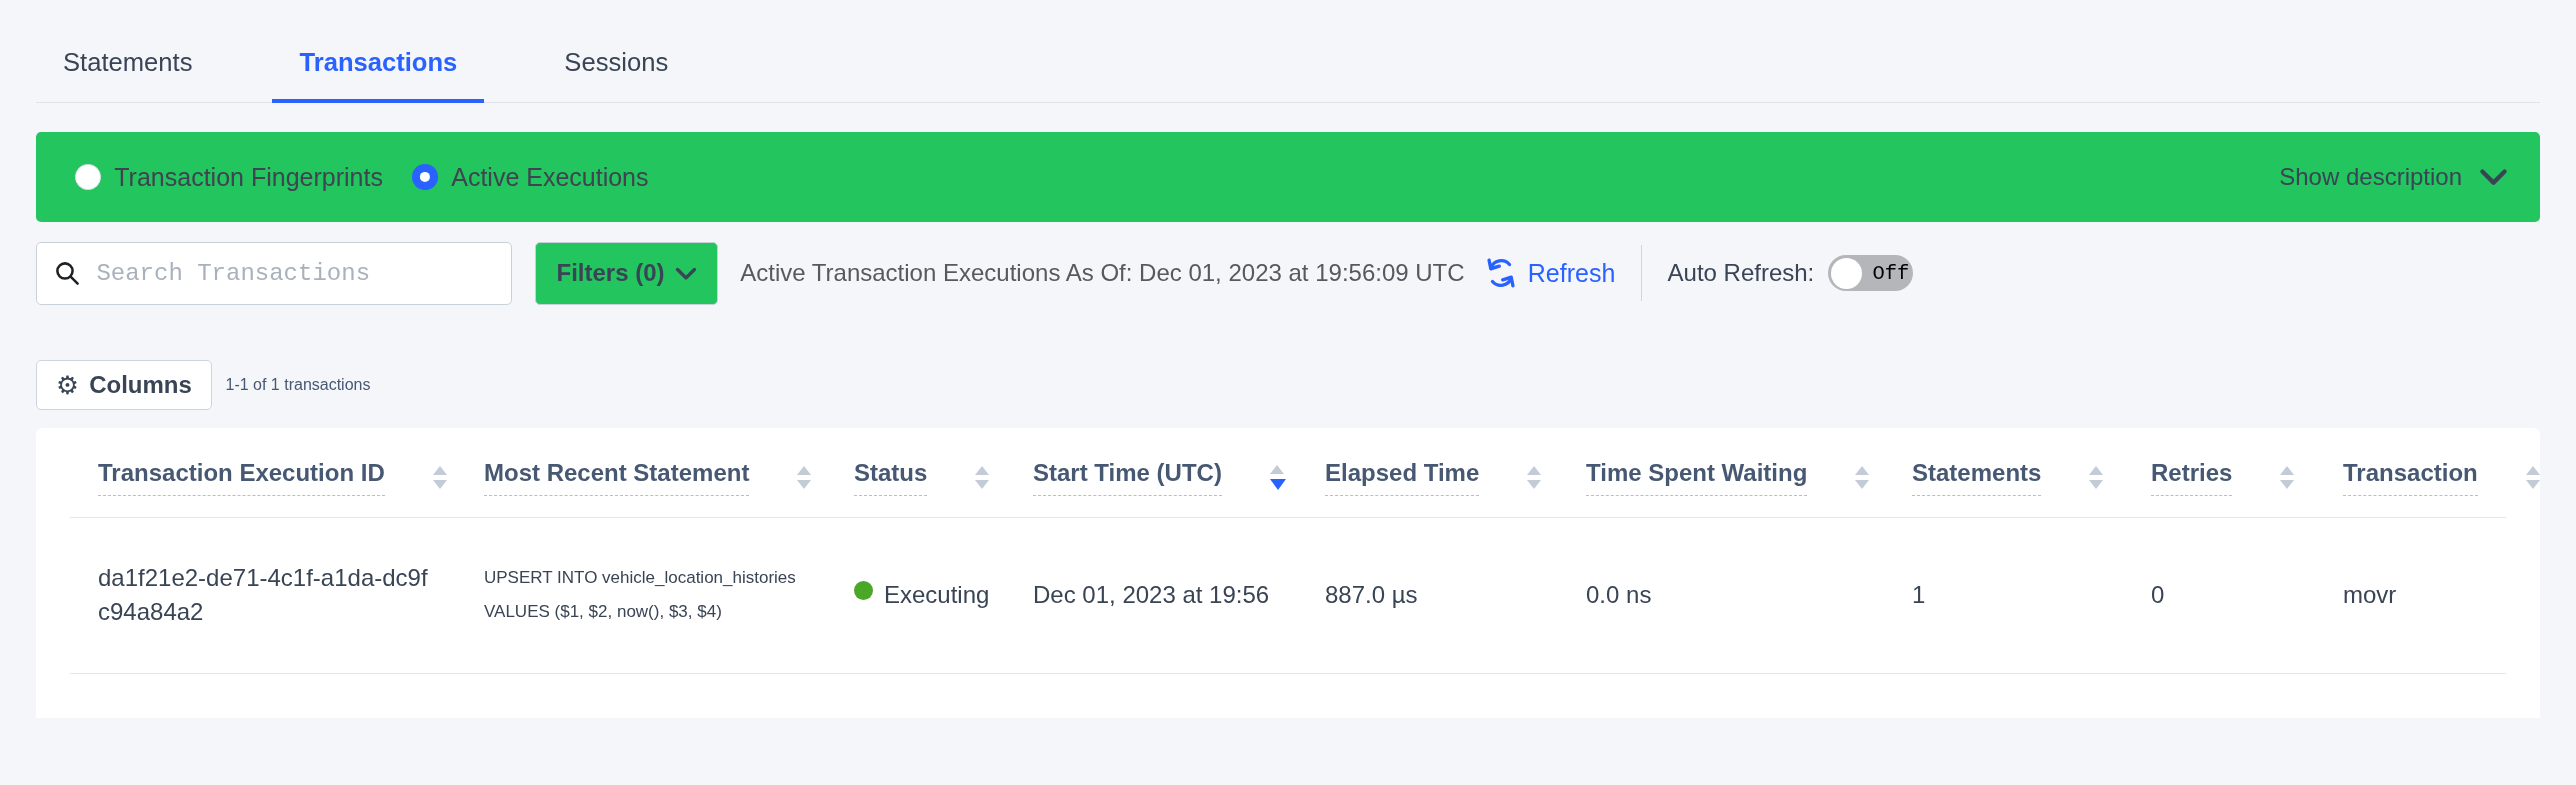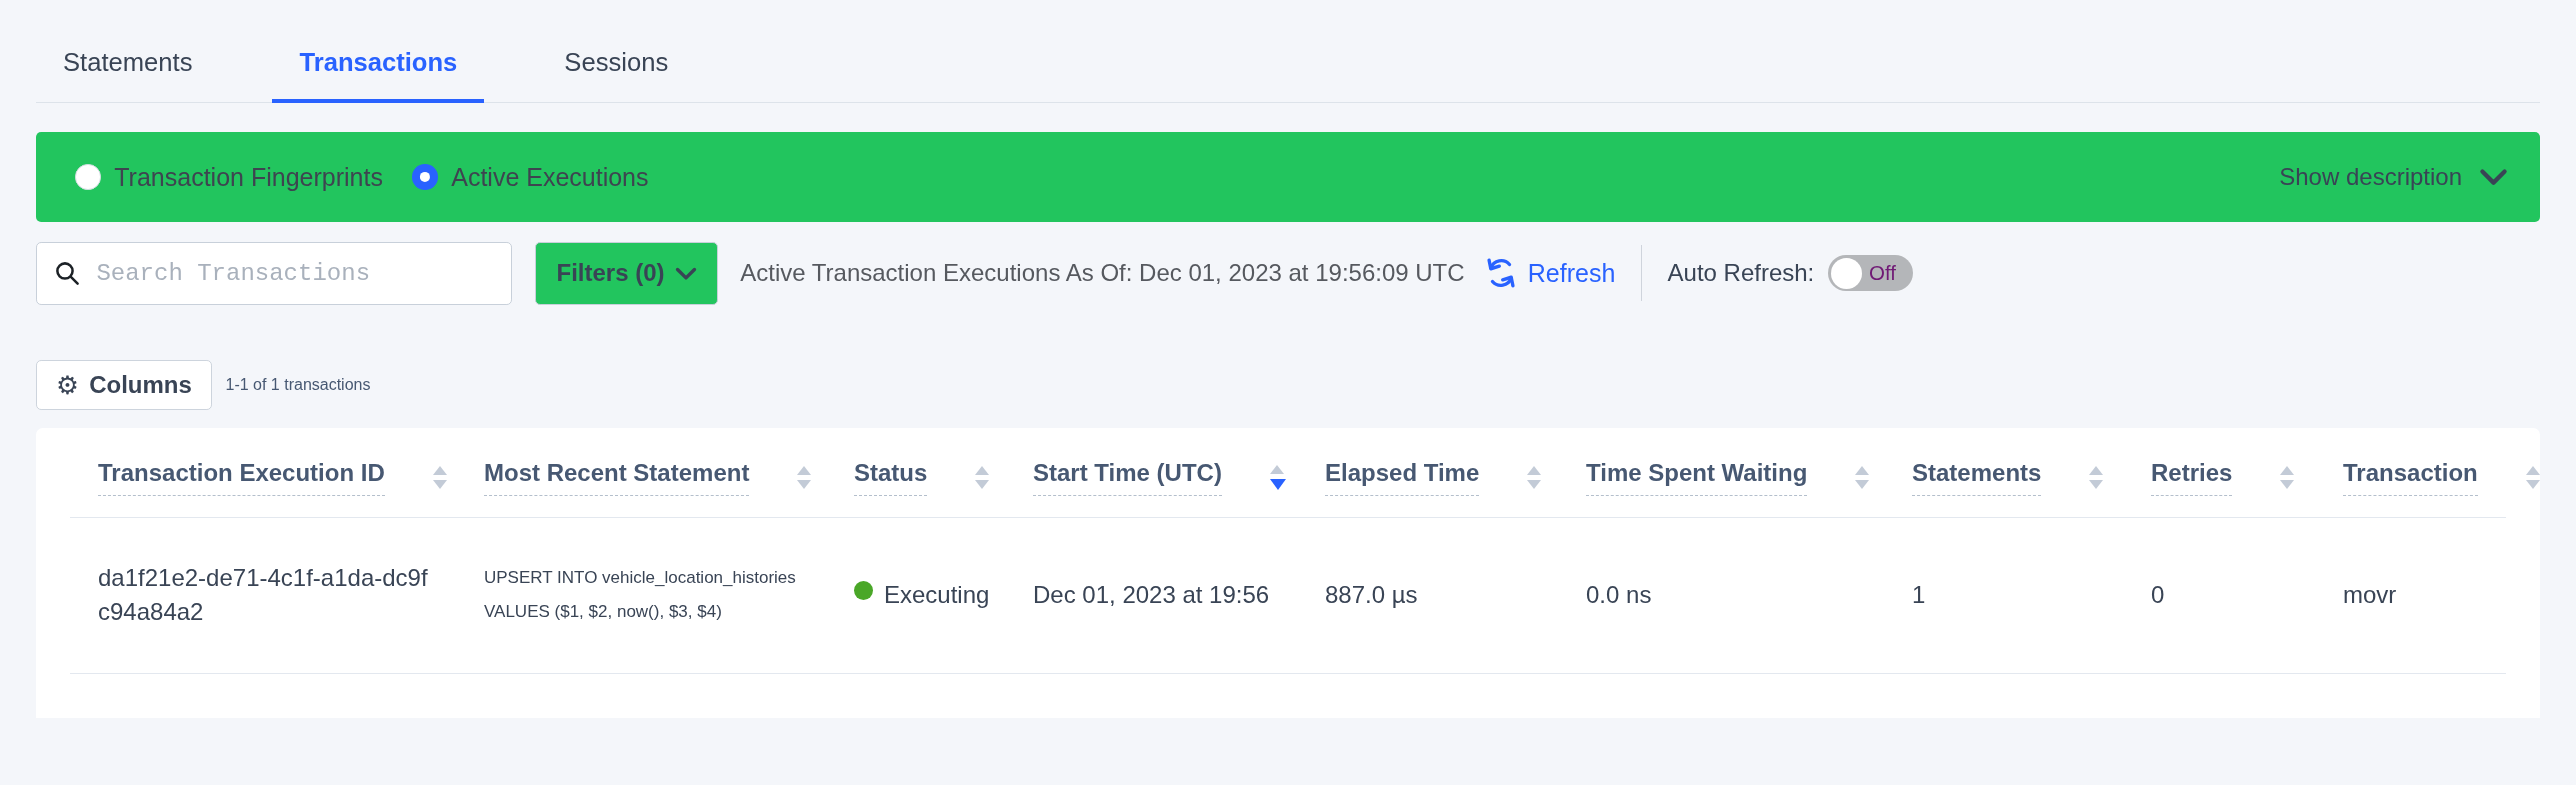--- a/index.html
+++ b/index.html
@@ -141,8 +141,8 @@
   }
   .toggle .state {
     position:absolute; left:41px; right:0;
-    text-align:left;
-    color:#701a75; font-size:20.5px;
+    text-align:center;
+    color:#000000; font-size:20.5px;font-family:Liberation Mono, monospace;
   }
 
   

